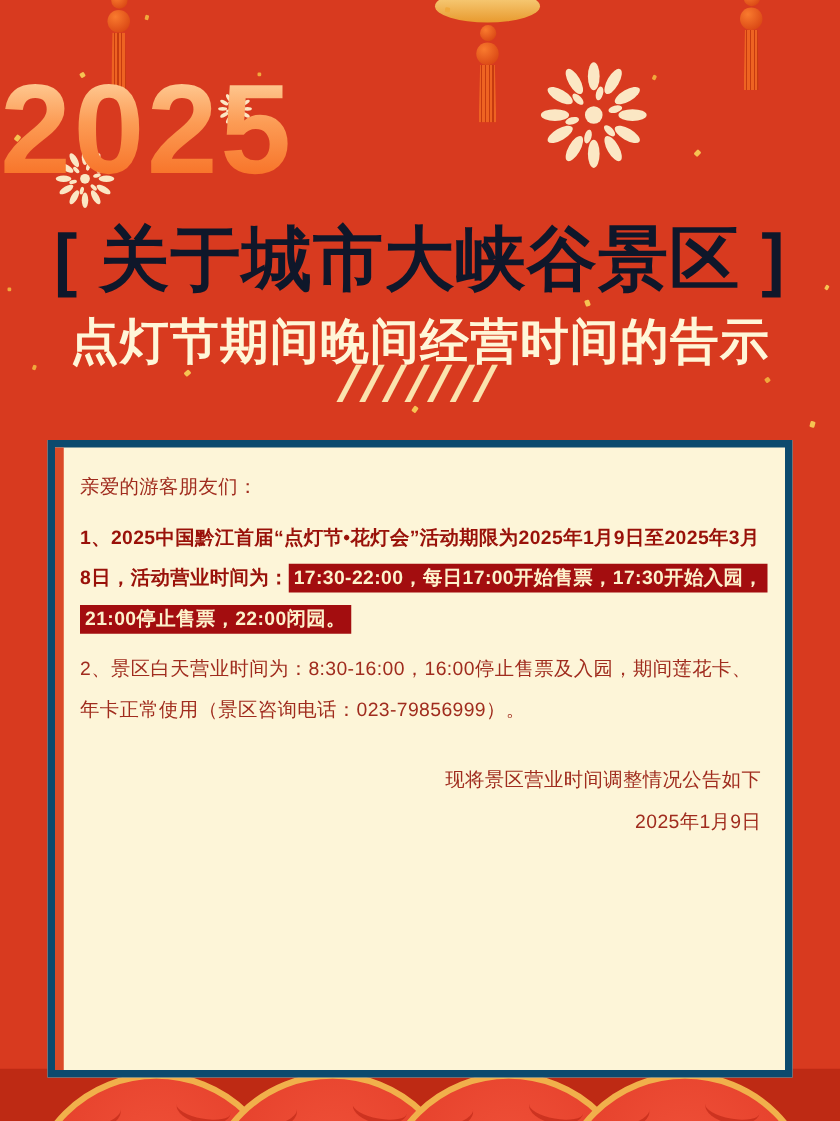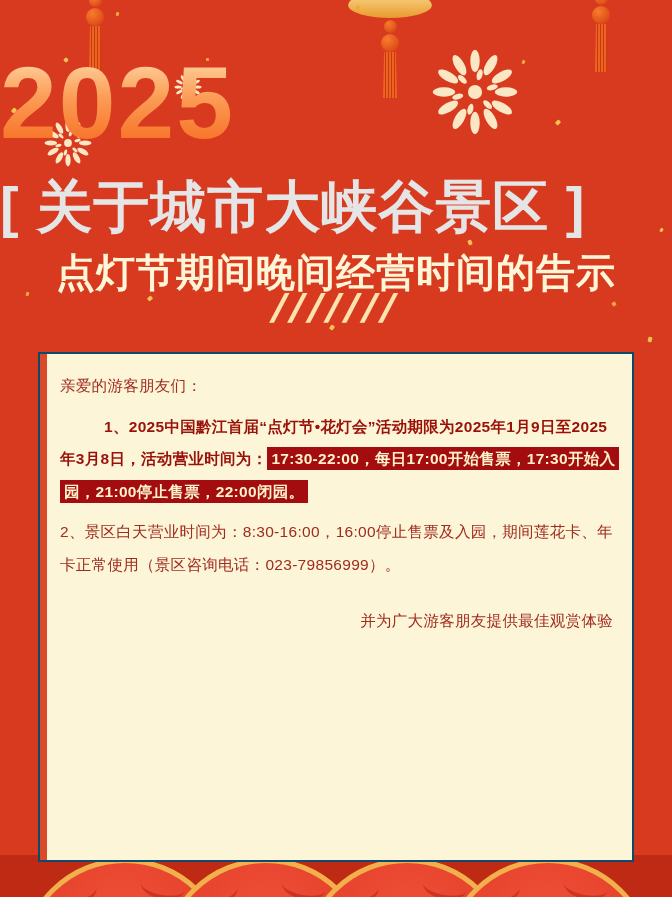--- a/index.html
+++ b/index.html
@@ -49,8 +49,8 @@
     -webkit-background-clip:text; background-clip:text; color:transparent;
   }
   .main-title{
-    position:absolute; top:172px; left:0; width:100%; text-align:left; z-index:2;
-    font-size:56px; font-weight:900; letter-spacing:1px; color:#e5e5e5; line-height:1.25;
+    position:absolute; top:172px; left:0; width:100%; text-align:center; z-index:2;
+    font-size:56px; font-weight:900; letter-spacing:1px; color:#0f172a; line-height:1.25;
   }
   .subtitle{
     position:absolute; top:246px; left:0; width:100%; text-align:center; z-index:2;

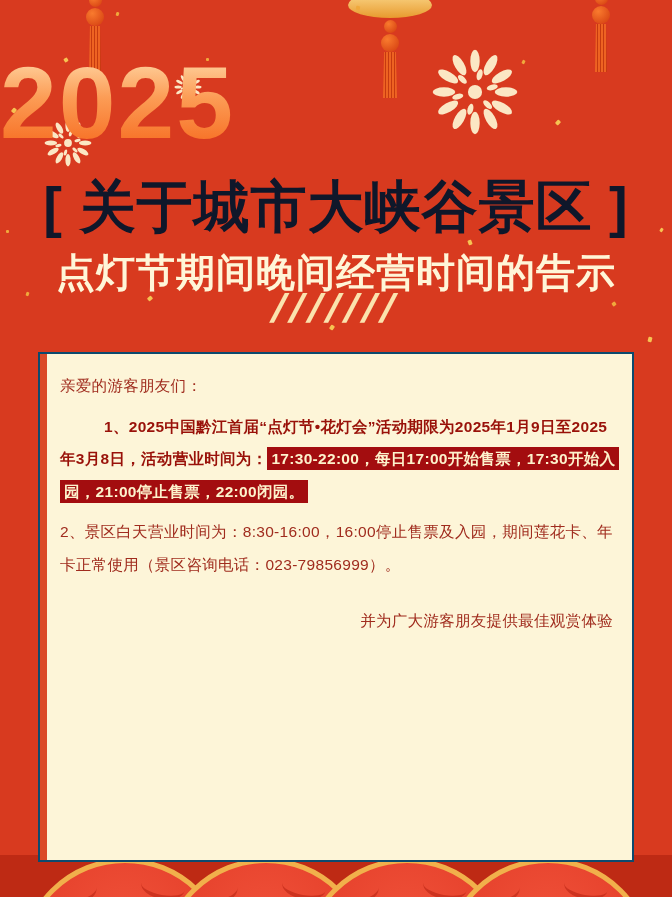--- a/index.html
+++ b/index.html
@@ -64,7 +64,7 @@
   
   .notice-box{
     position:absolute; left:38px; top:352px; width:596px; height:510px; z-index:3;
-    background:#FDF5D8; border:2px solid #0c4a6e; box-sizing:border-box;
+    background:#FDF5D8; border:6px solid #0c4a6e; box-sizing:border-box;
   }
   .notice-inner{
     height:100%; box-sizing:border-box;

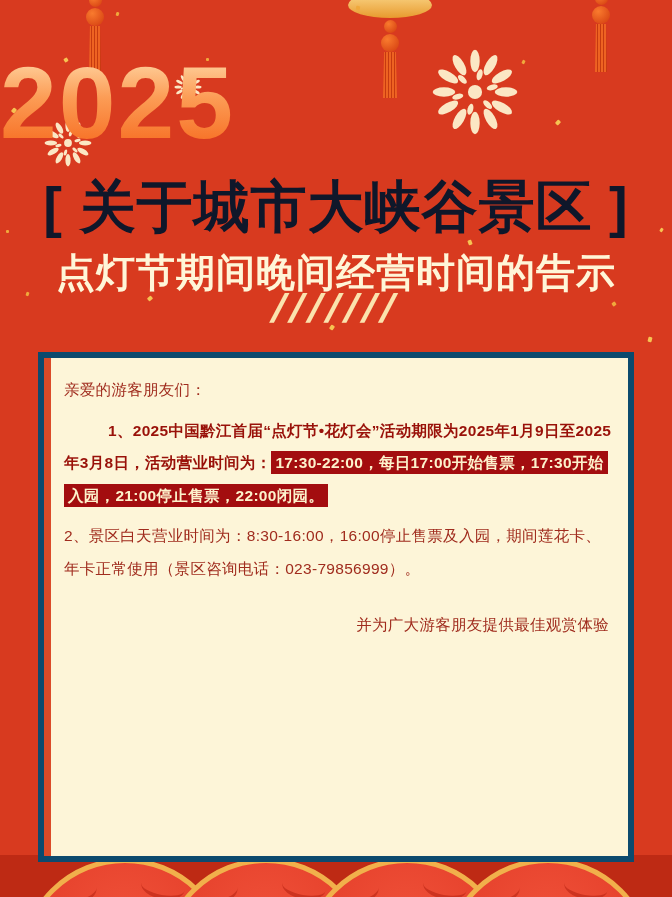--- a/index.html
+++ b/index.html
@@ -73,7 +73,7 @@
     color:#A02C1E; font-size:15.5px; line-height:2.1; letter-spacing:0.3px;
   }
   .notice-inner p{margin:0 0 8px 0;}
-  .para-bold{color:#991109; font-weight:700;margin-left:44px;}
+  .para-bold{color:#991109; font-weight:700;}
   .hl{
     background:#A30D0F; color:#FDF2CC; font-weight:700;
     padding:3px 4px; box-decoration-break:clone; -webkit-box-decoration-break:clone;

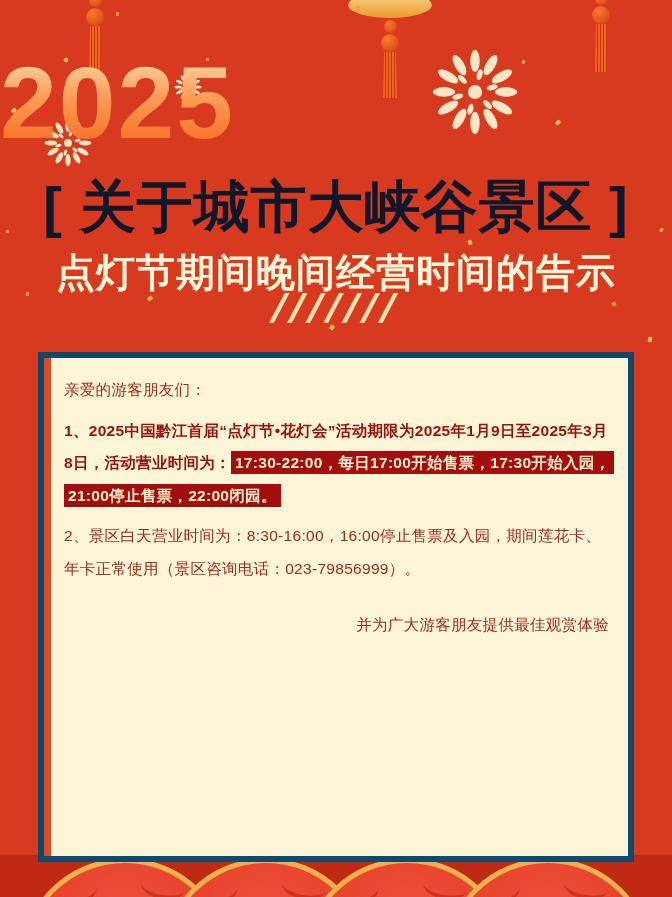--- a/index.html
+++ b/index.html
@@ -188,7 +188,7 @@
       <p><span class="para-bold">1、2025中国黔江首届“点灯节•花灯会”活动期限为2025年1月9日至2025年3月8日，活动营业时间为：</span><span class="hl">17:30-22:00，每日17:00开始售票，17:30开始入园，21:00停止售票，22:00闭园。</span></p>
       <p>2、景区白天营业时间为：8:30-16:00，16:00停止售票及入园，期间莲花卡、年卡正常使用（景区咨询电话：023-79856999）。</p>
       <div class="signature">
-        <div>并为广大游客朋友提供最佳观赏体验</div>
+        <div>现将景区营业时间调整情况公告如下</div>
       </div>
     </div>
   </div>

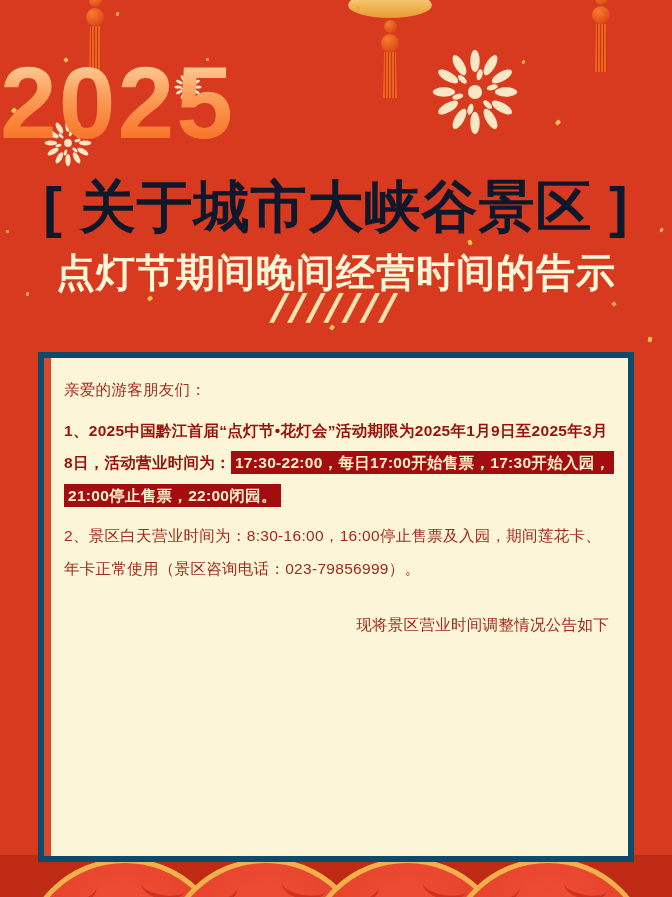--- a/index.html
+++ b/index.html
@@ -189,6 +189,7 @@
       <p>2、景区白天营业时间为：8:30-16:00，16:00停止售票及入园，期间莲花卡、年卡正常使用（景区咨询电话：023-79856999）。</p>
       <div class="signature">
         <div>现将景区营业时间调整情况公告如下</div>
+        <div>2025年1月9日</div>
       </div>
     </div>
   </div>

